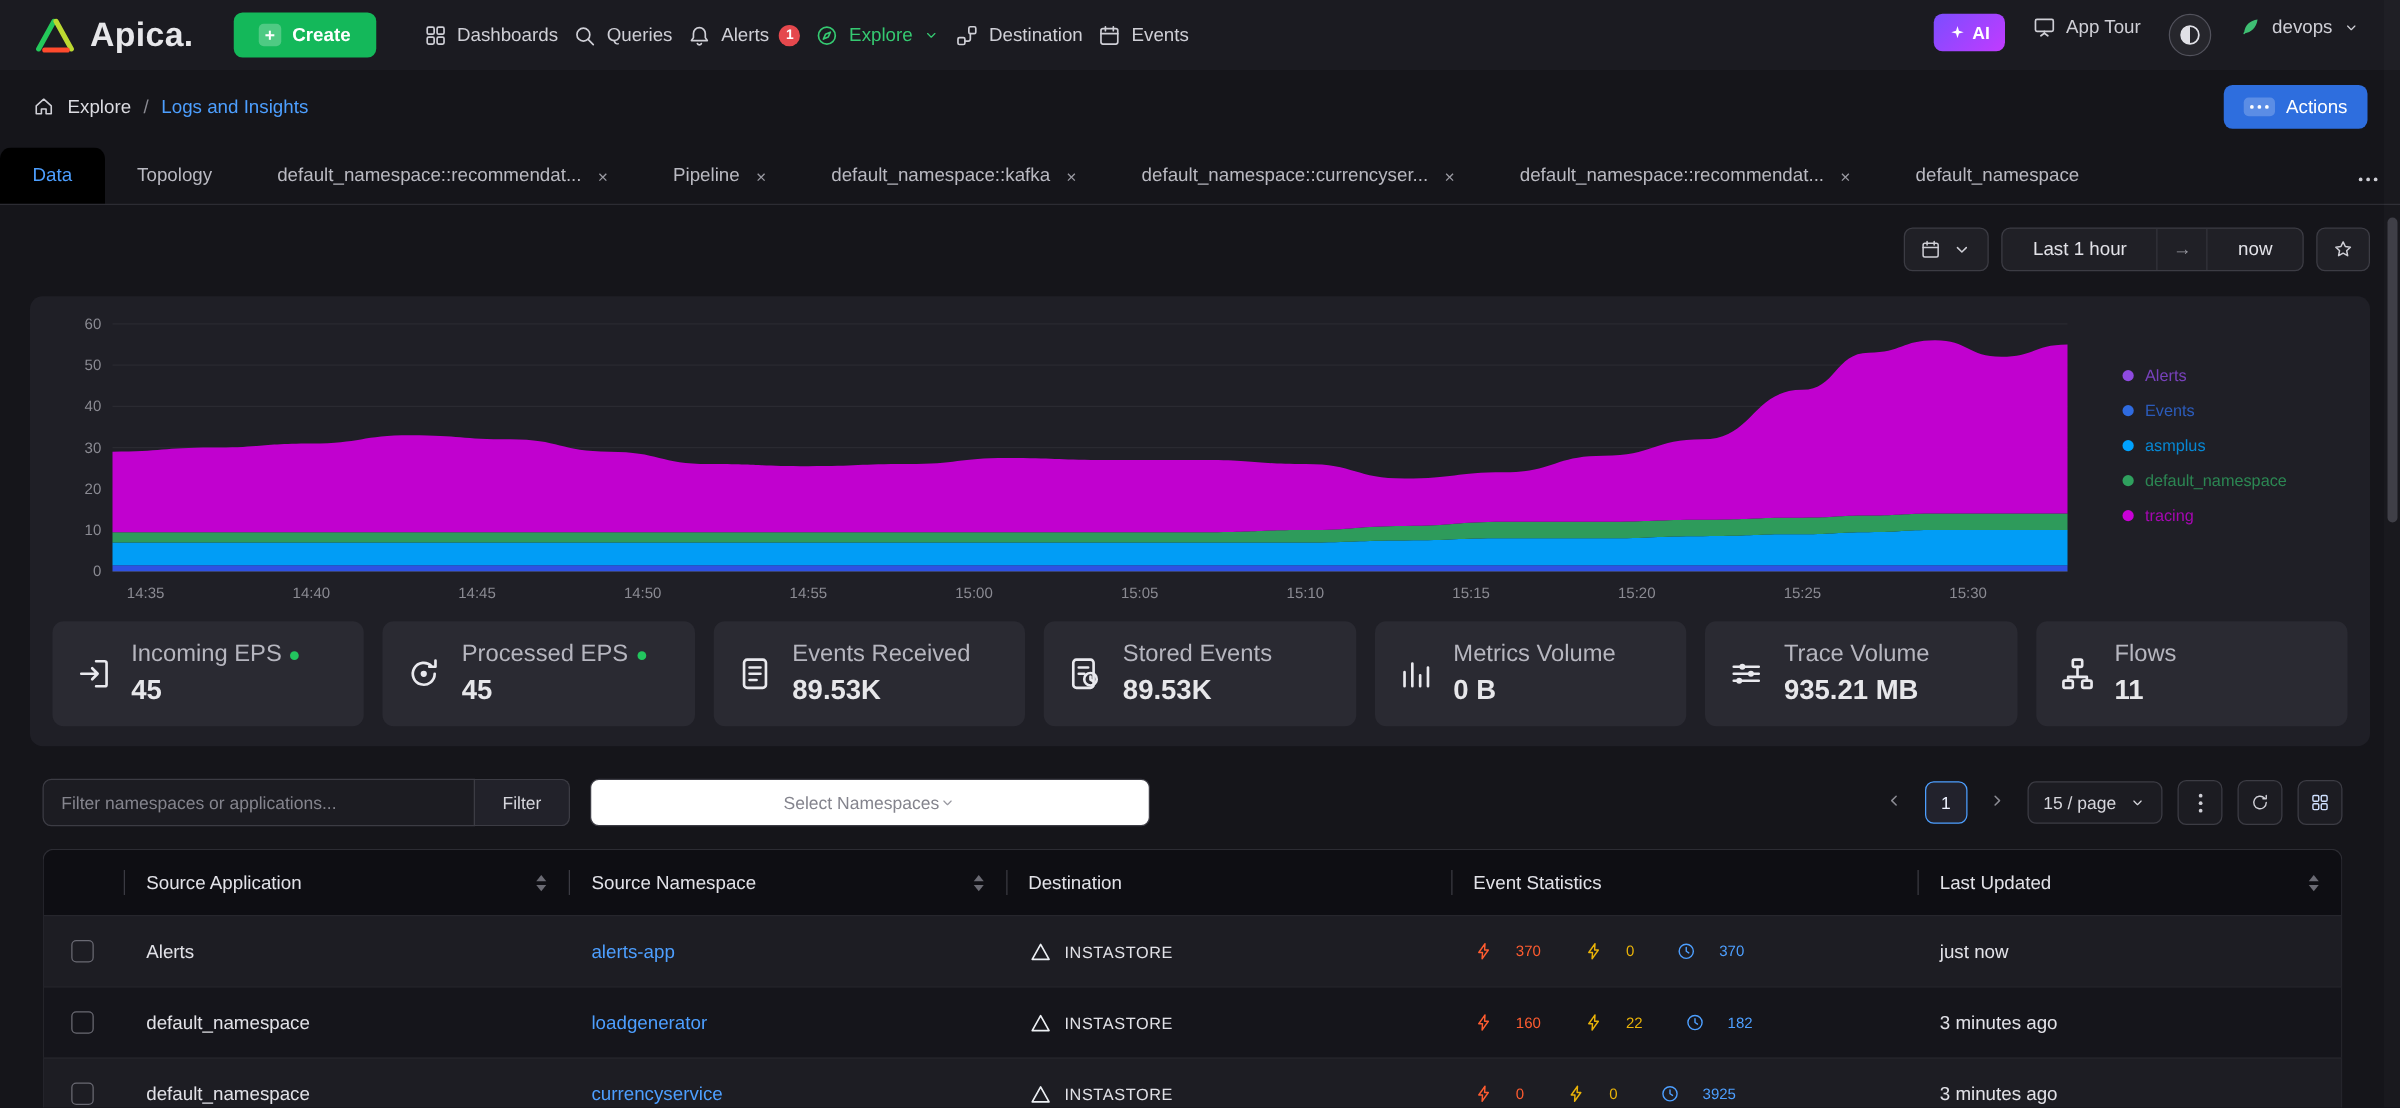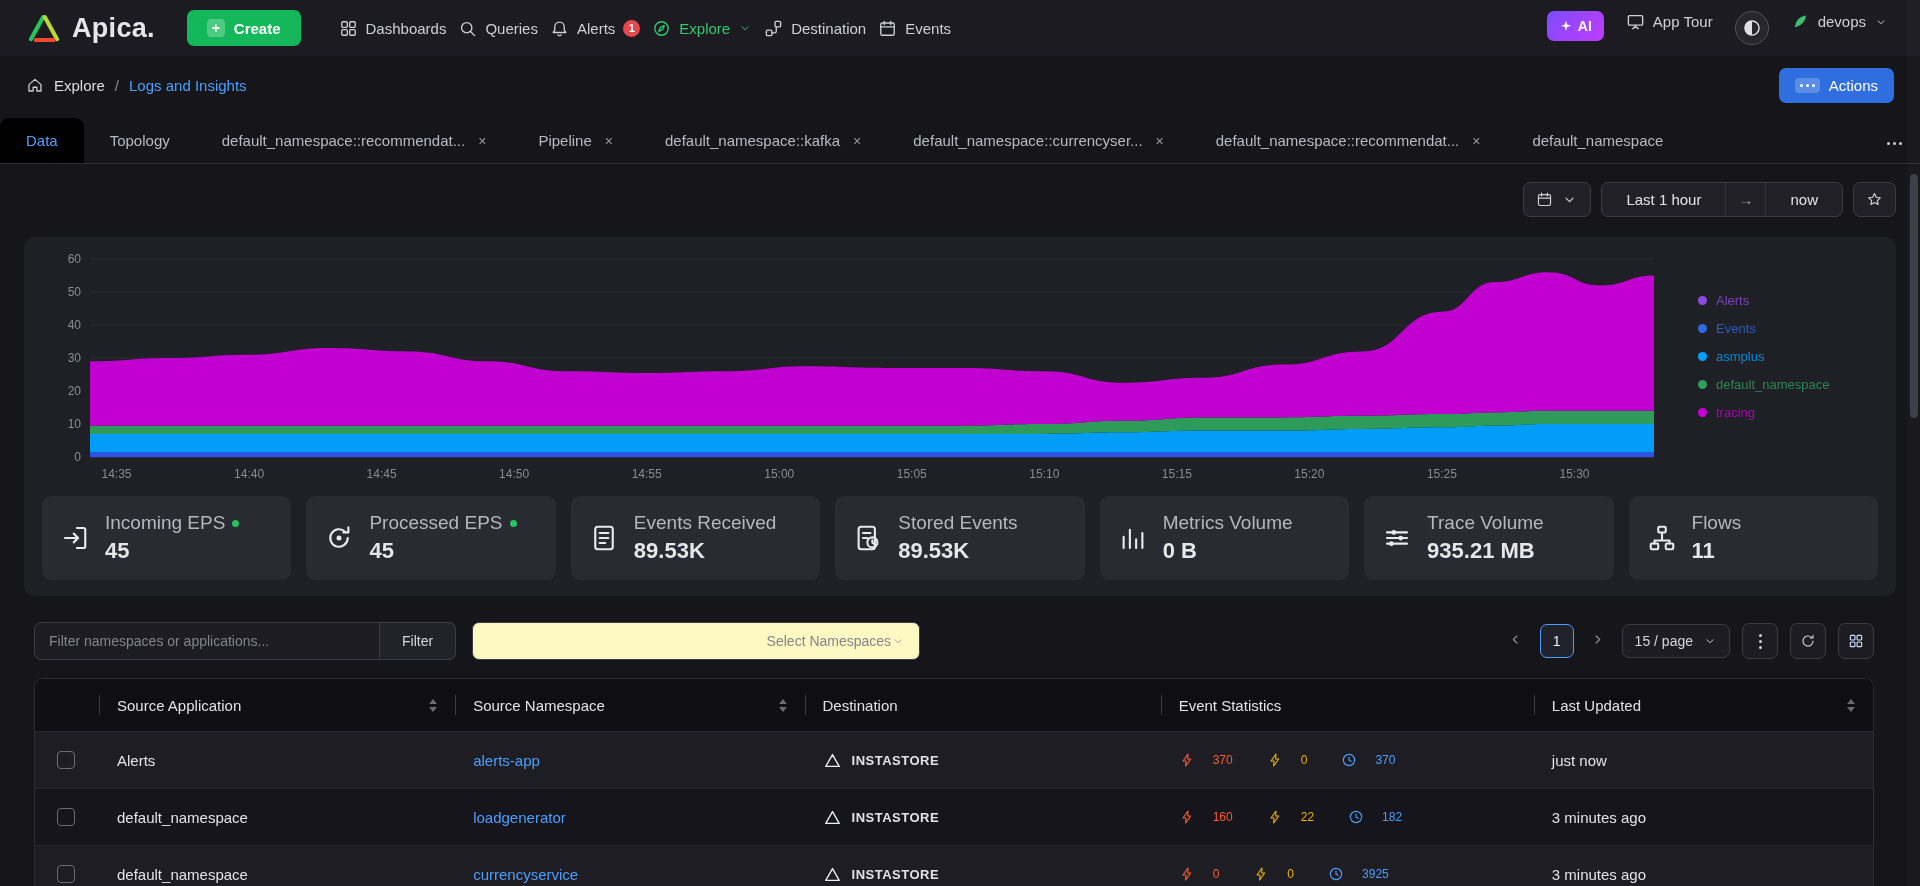--- a/index.html
+++ b/index.html
@@ -99,7 +99,7 @@
   .filter-input::placeholder{color:#84848d}
   .filter-btn{background:#22222a;border:1px solid #3c3c44;border-left:none;border-radius:0 7px 7px 0;color:#d6d6dc;
               padding:10px 22px;font-size:14px;cursor:pointer}
-  .ns-select{width:448px;display:flex;align-items:center;justify-content:flex-end;background:#fef9c3;
+  .ns-select{width:448px;display:flex;align-items:center;justify-content:center;background:#ffffff;
              border:1px solid #3c3c44;border-radius:7px;padding:10px 14px;color:#84848d;font-size:14px;cursor:pointer}
   .ns-select .caret{color:#9a9aa2}
   .fb-right{margin-left:auto;display:flex;align-items:center;gap:12px}

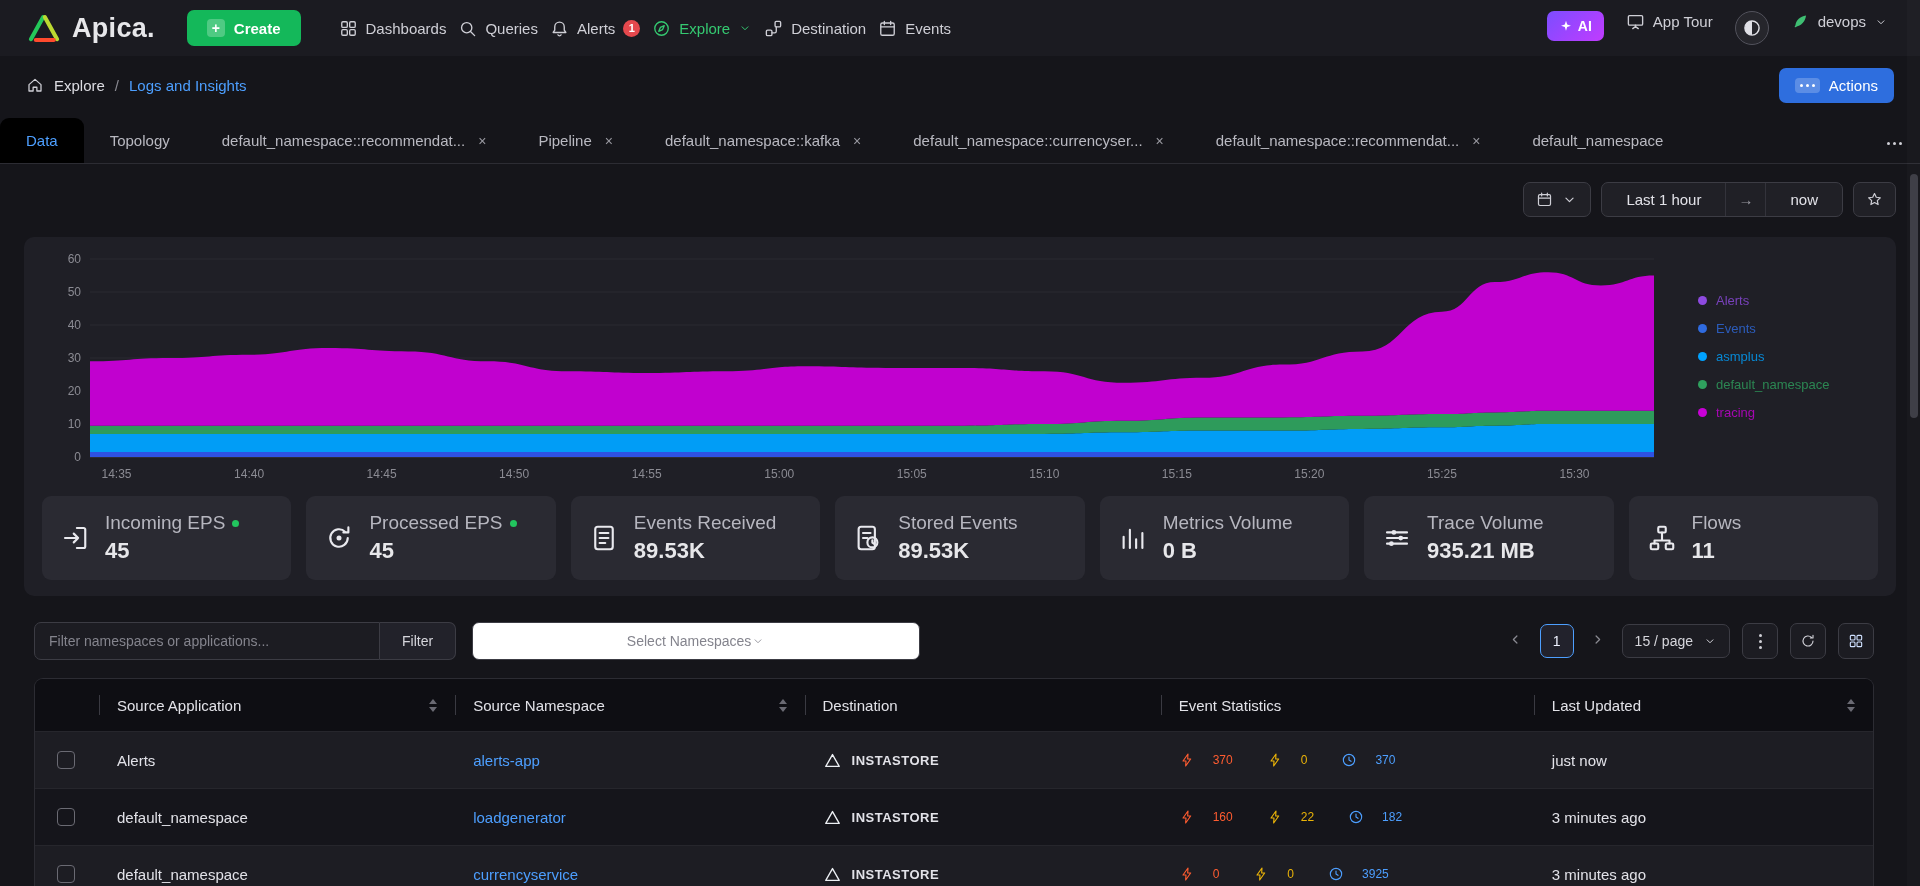--- a/index.html
+++ b/index.html
@@ -134,7 +134,7 @@
   .checkbox{width:18px;height:18px;border:1.6px solid #6a6a73;border-radius:4px;cursor:pointer;flex:none}
   .app-link{color:#4d9fff}
   .dest-icon{width:19px;height:19px;margin-right:10px;color:#eceff3;flex:none}
-  .dest-name{font-size:13px;font-weight:700;letter-spacing:.5px}
+  .dest-name{font-size:13px;font-weight:400;letter-spacing:.5px}
   .td-stats{gap:34px}
   .stat-chip{display:flex;align-items:center;gap:18px;font-size:12px}
   .stat-chip svg{width:16px;height:16px;flex:none}

